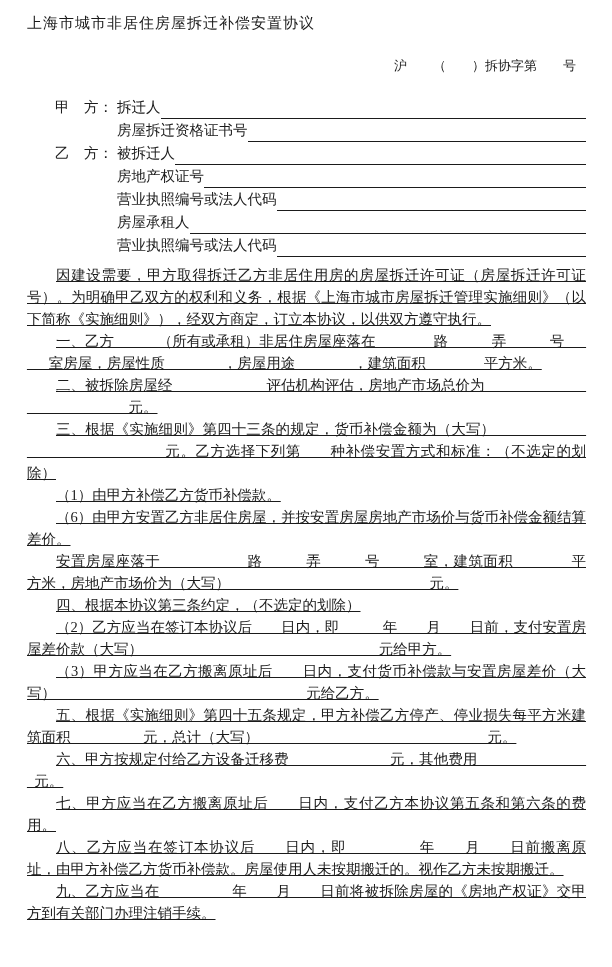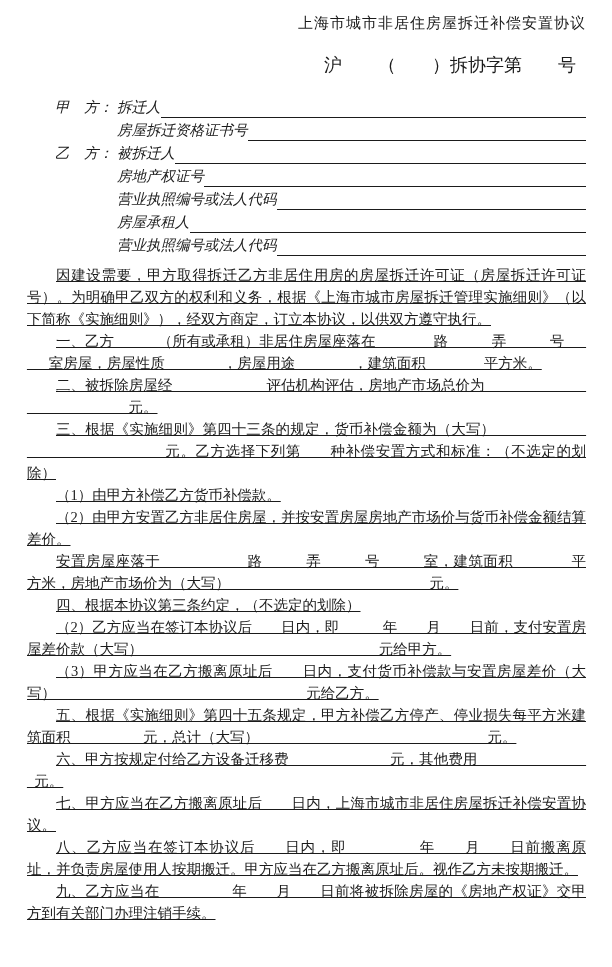--- a/index.html
+++ b/index.html
@@ -19,7 +19,7 @@
     overflow: hidden;
   }
   .doc-title {
-    text-align: right;
+    text-align: left;
     font-size: 15px;
     line-height: 22px;
     letter-spacing: 1px;

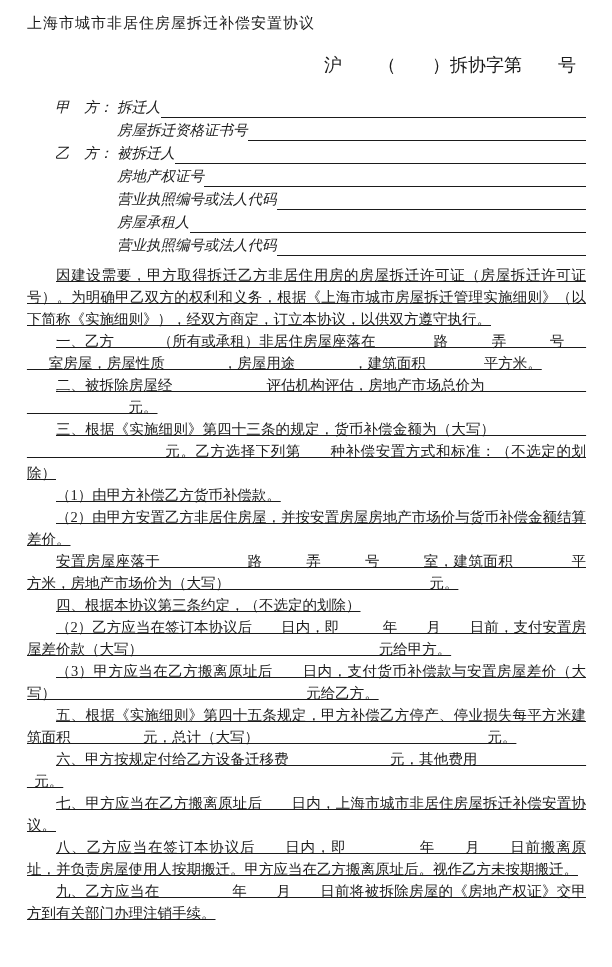--- a/index.html
+++ b/index.html
@@ -28,7 +28,7 @@
   }
   .doc-no {
     text-align: right;
-    font-size: 18px;
+    font-size: 13px;
     line-height: 21px;
     margin-top: 21px;
     padding-right: 10px;

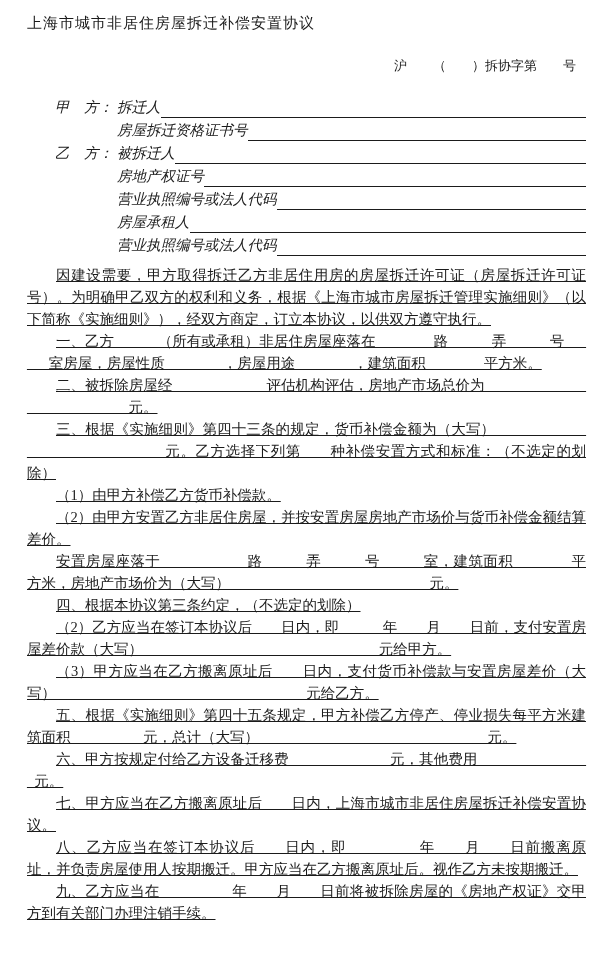--- a/index.html
+++ b/index.html
@@ -41,10 +41,9 @@
   }
   .party-row {
     display: flex;
-    align-items: center;
+    align-items: flex-end;
     height: 23px;
     line-height: 23px;
-    font-style: italic;
   }
   .party-label {
     flex: none;

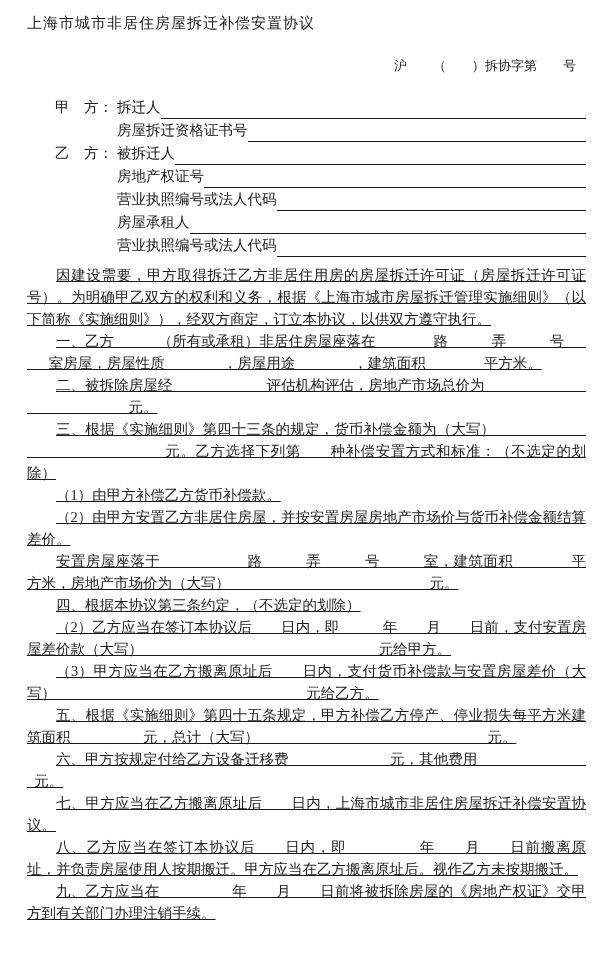--- a/index.html
+++ b/index.html
@@ -125,7 +125,7 @@
     <p>二、被拆除房屋经_____________评估机构评估，房地产市场总价为____________________________元。</p>
     <p>三、根据《实施细则》第四十三条的规定，货币补偿金额为（大写） _______________________________元。乙方选择下列第____种补偿安置方式和标准：（不选定的划除）</p>
     <p>（1）由甲方补偿乙方货币补偿款。</p>
-    <p>（2）由甲方安置乙方非居住房屋，并按安置房屋房地产市场价与货币补偿金额结算差价。</p>
+    <p>（6）由甲方安置乙方非居住房屋，并按安置房屋房地产市场价与货币补偿金额结算差价。</p>
     <p>安置房屋座落于____________路______弄______号______室，建筑面积________平方米，房地产市场价为（大写） ___________________________元。</p>
     <p>四、根据本协议第三条约定，（不选定的划除）</p>
     <p>（2）乙方应当在签订本协议后____日内，即______年____月____日前，支付安置房屋差价款（大写） ________________________________元给甲方。</p>

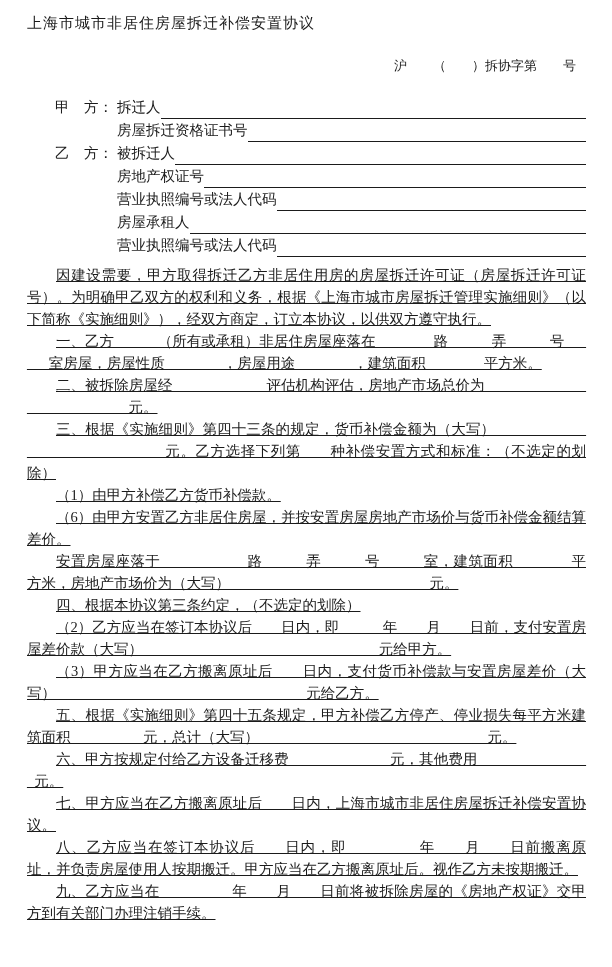--- a/index.html
+++ b/index.html
@@ -132,7 +132,7 @@
     <p>（3）甲方应当在乙方搬离原址后　　日内，支付货币补偿款与安置房屋差价（大写） __________________________________元给乙方。</p>
     <p>五、根据《实施细则》第四十五条规定，甲方补偿乙方停产、停业损失每平方米建筑面积__________元，总计（大写） _______________________________元。</p>
     <p>六、甲方按规定付给乙方设备迁移费______________元，其他费用________________元。</p>
-    <p>七、甲方应当在乙方搬离原址后____日内，上海市城市非居住房屋拆迁补偿安置协议。</p>
+    <p>七、甲方应当在乙方搬离原址后____日内，支付乙方本协议第五条和第六条的费用。</p>
     <p>八、乙方应当在签订本协议后____日内，即__________年____月____日前搬离原址，并负责房屋使用人按期搬迁。甲方应当在乙方搬离原址后。视作乙方未按期搬迁。</p>
     <p>九、乙方应当在__________年____月____日前将被拆除房屋的《房地产权证》交甲方到有关部门办理注销手续。</p>
 

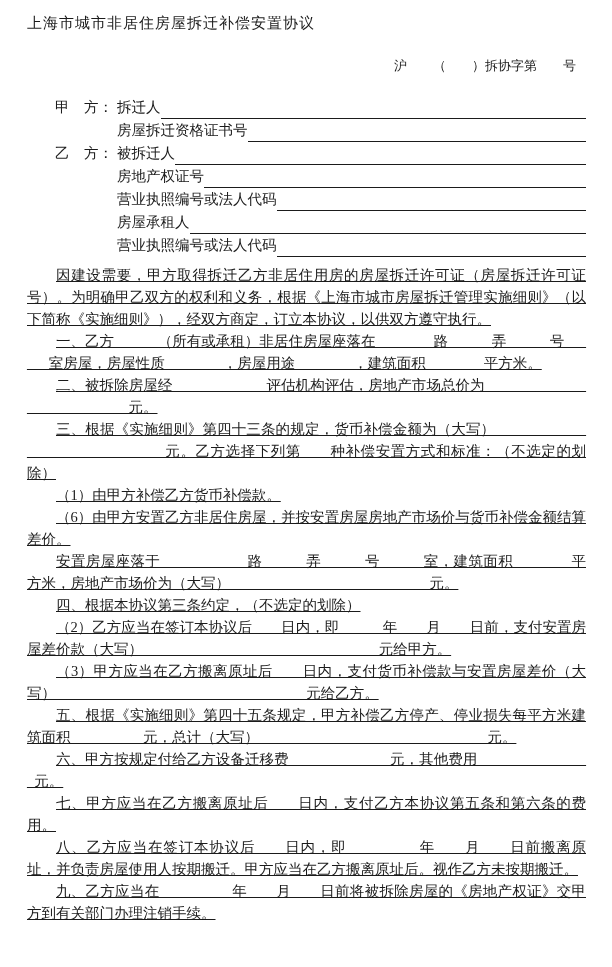--- a/index.html
+++ b/index.html
@@ -133,7 +133,7 @@
     <p>五、根据《实施细则》第四十五条规定，甲方补偿乙方停产、停业损失每平方米建筑面积__________元，总计（大写） _______________________________元。</p>
     <p>六、甲方按规定付给乙方设备迁移费______________元，其他费用________________元。</p>
     <p>七、甲方应当在乙方搬离原址后____日内，支付乙方本协议第五条和第六条的费用。</p>
-    <p>八、乙方应当在签订本协议后____日内，即__________年____月____日前搬离原址，并负责房屋使用人按期搬迁。甲方应当在乙方搬离原址后。视作乙方未按期搬迁。</p>
+    <p>八、乙方应当在签订本协议后____日内，即__________年____月____日前搬离原址，由甲方补偿乙方货币补偿款。房屋使用人未按期搬迁的。视作乙方未按期搬迁。</p>
     <p>九、乙方应当在__________年____月____日前将被拆除房屋的《房地产权证》交甲方到有关部门办理注销手续。</p>
 
   </div>

